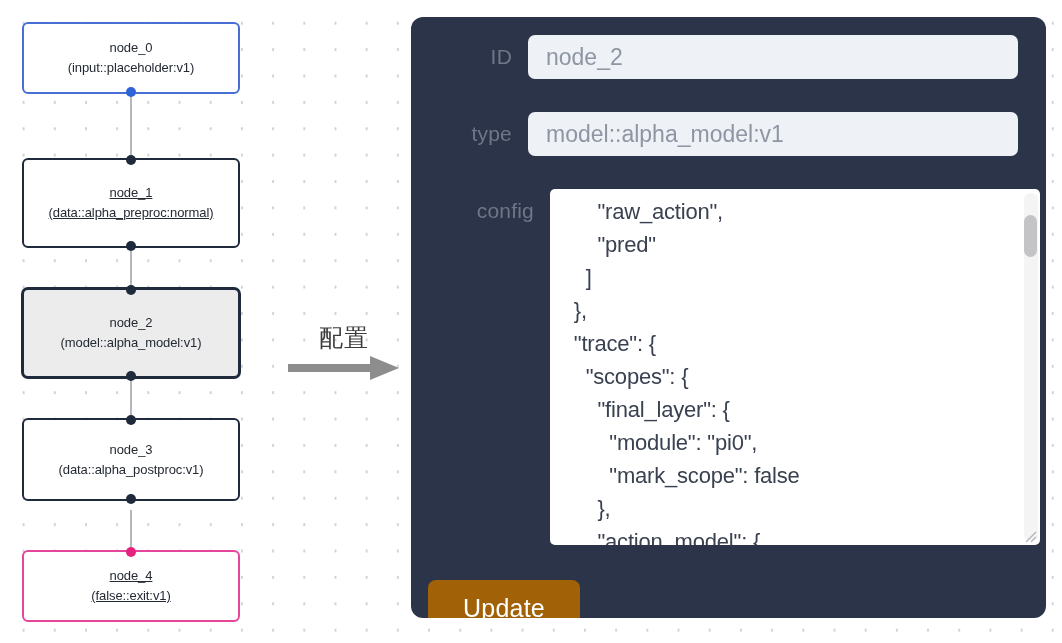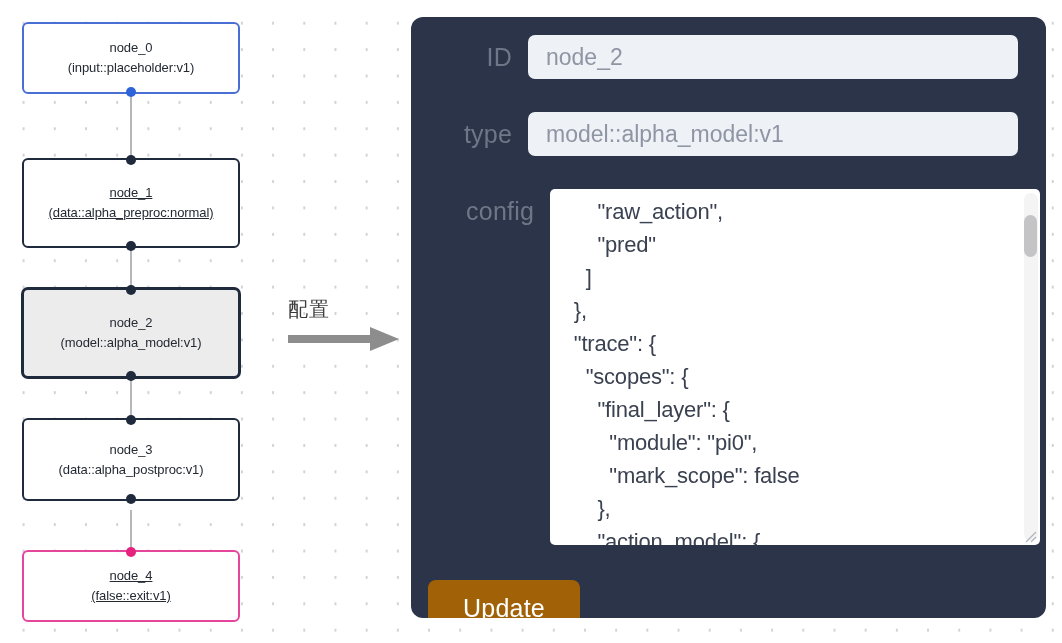--- a/index.html
+++ b/index.html
@@ -133,7 +133,7 @@
     padding-right: 16px;
     box-sizing: border-box;
     color: #6f7687;
-    font-size: 25px;
+    font-size: 21px;
     line-height: 44px;
     letter-spacing: 0.2px;
   }

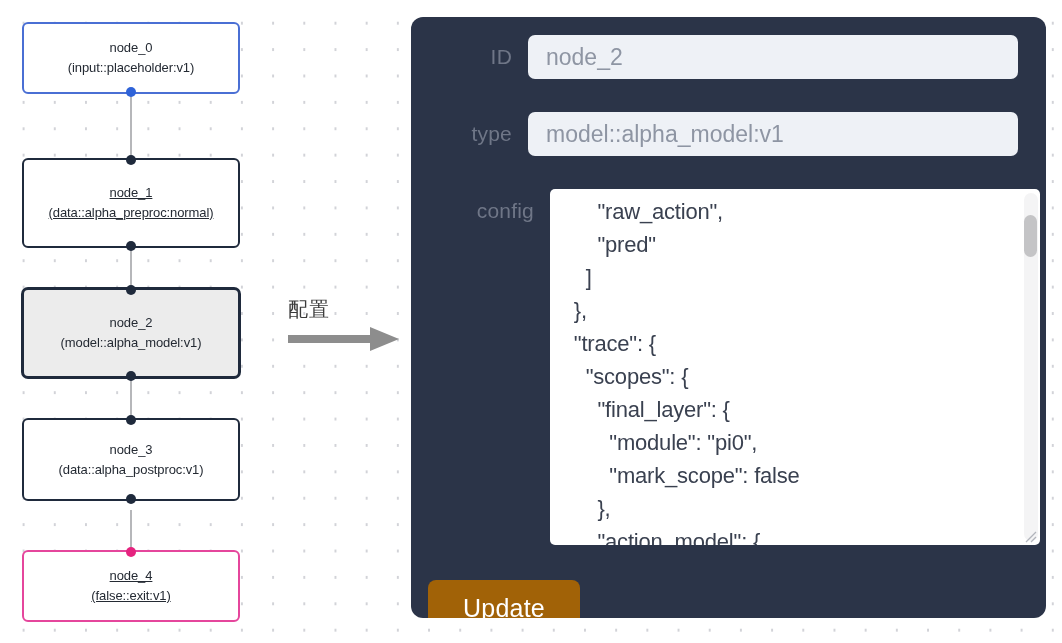--- a/index.html
+++ b/index.html
@@ -96,11 +96,12 @@
   }
   #annotation .ann-text {
     font-family: "DejaVu Sans", sans-serif;
-    font-size: 20px;
+    font-size: 24px;
     color: #3b3b3b;
-    text-align: left;
+    text-align: center;
     letter-spacing: 1px;
     line-height: 26px;
+    margin-top: 29px;
   }
   #annotation .ann-arrow {
     margin-top: 4px;

